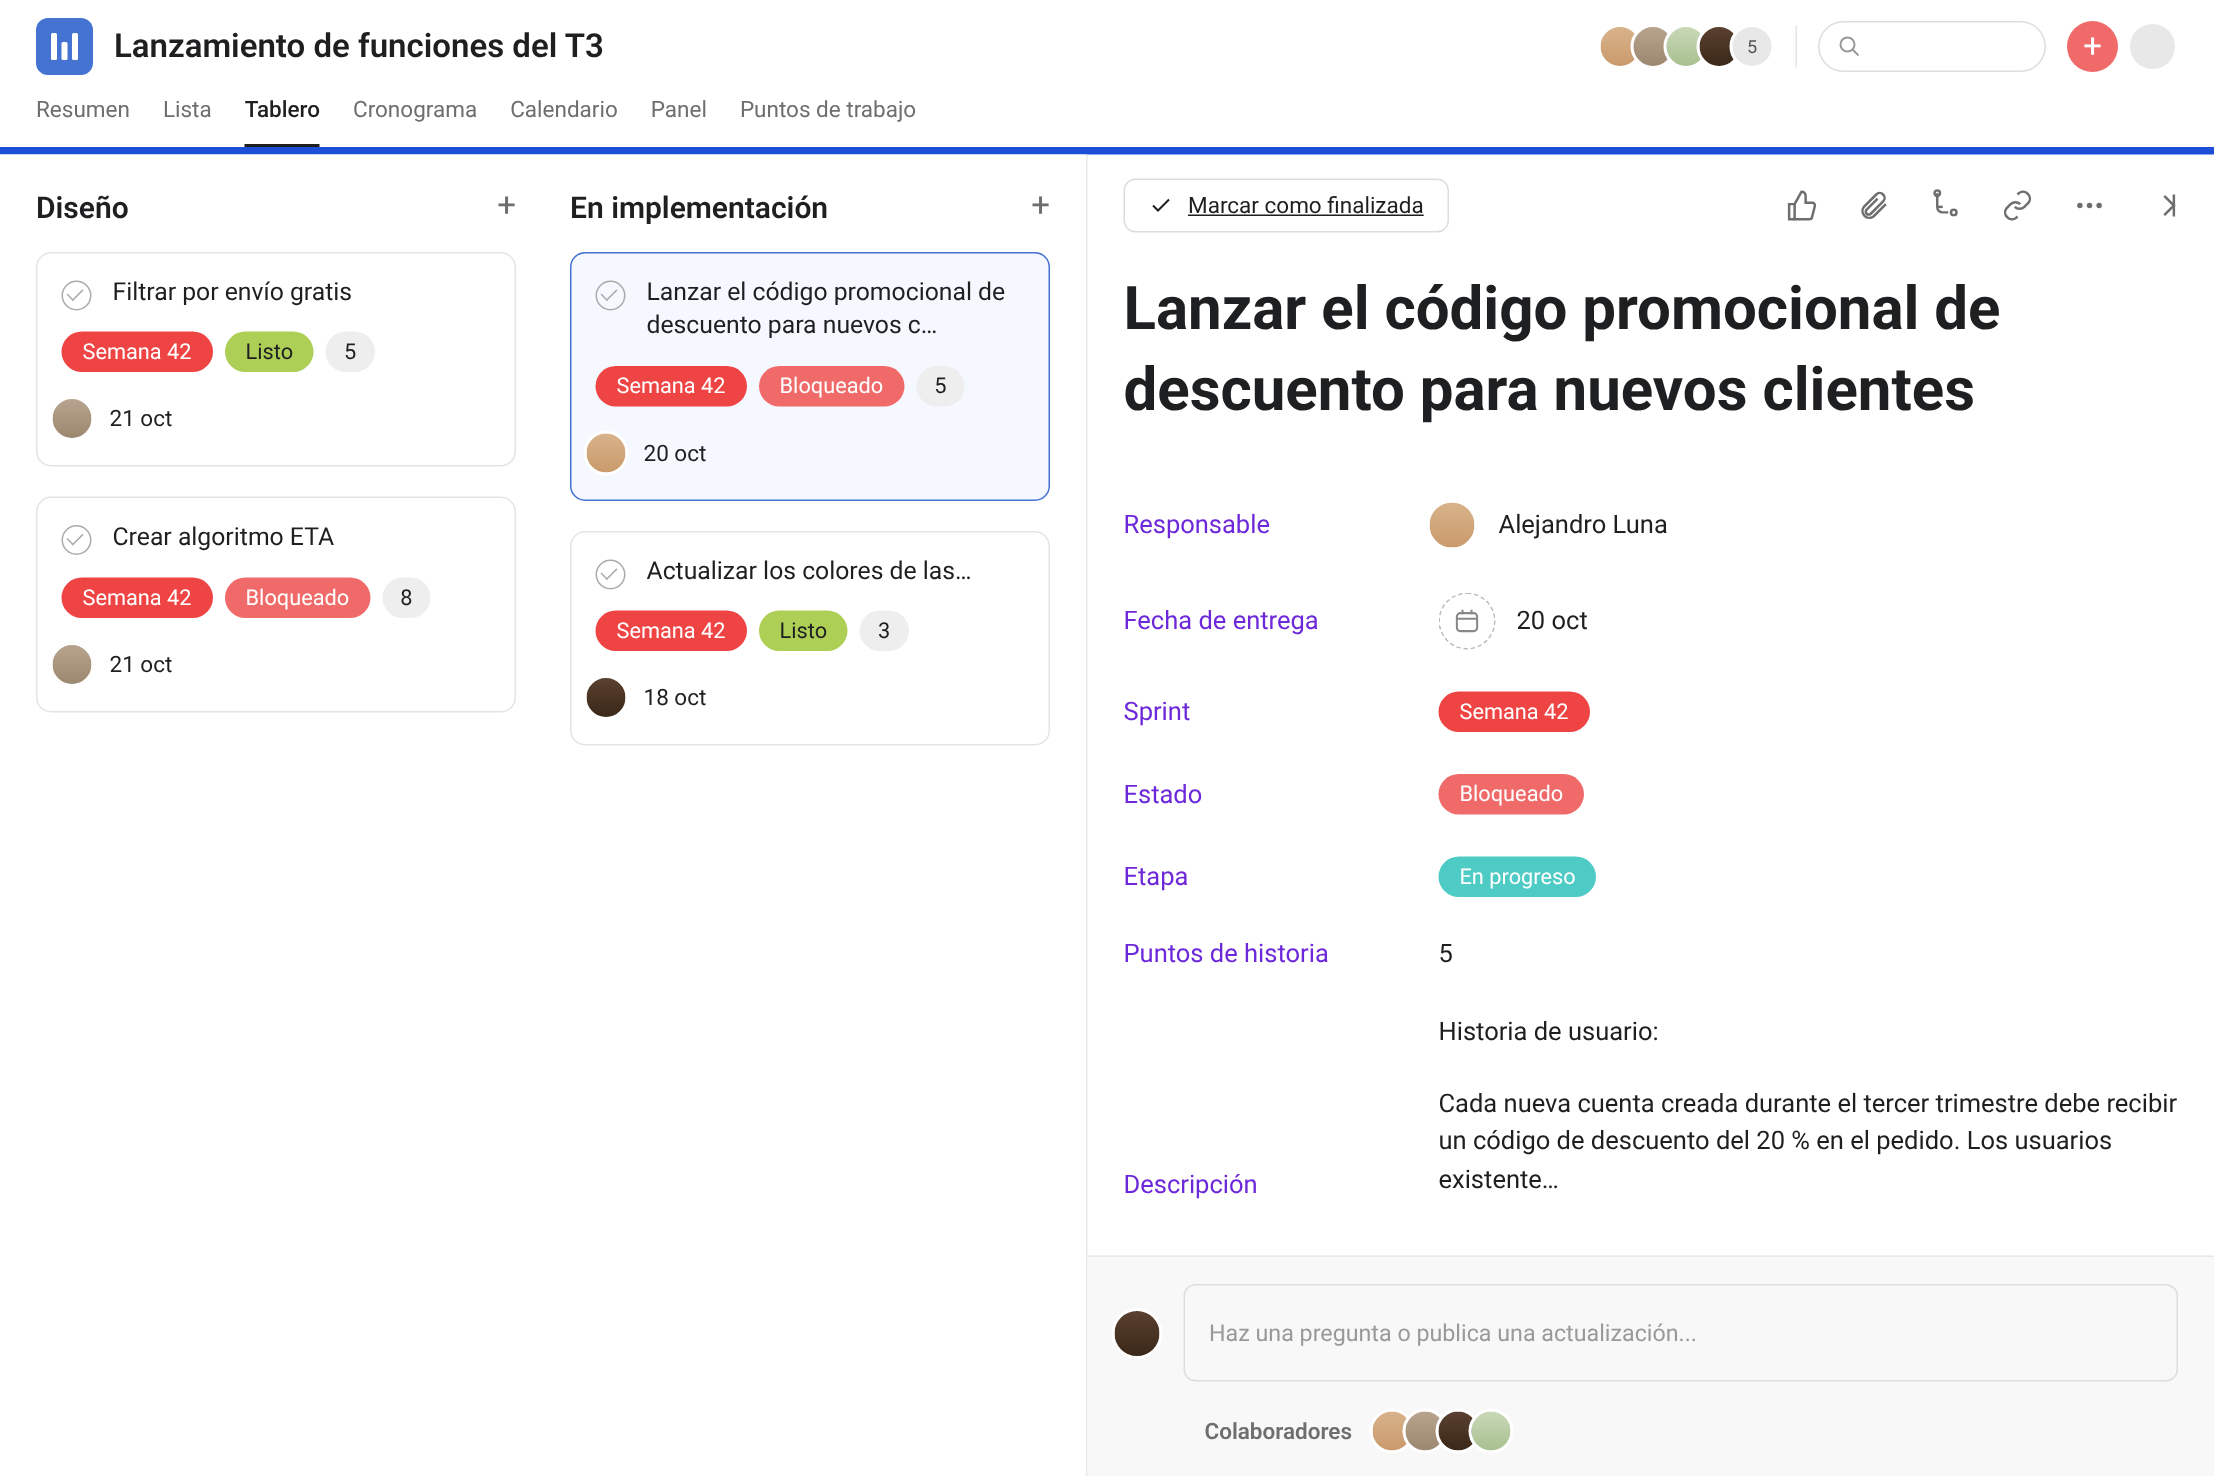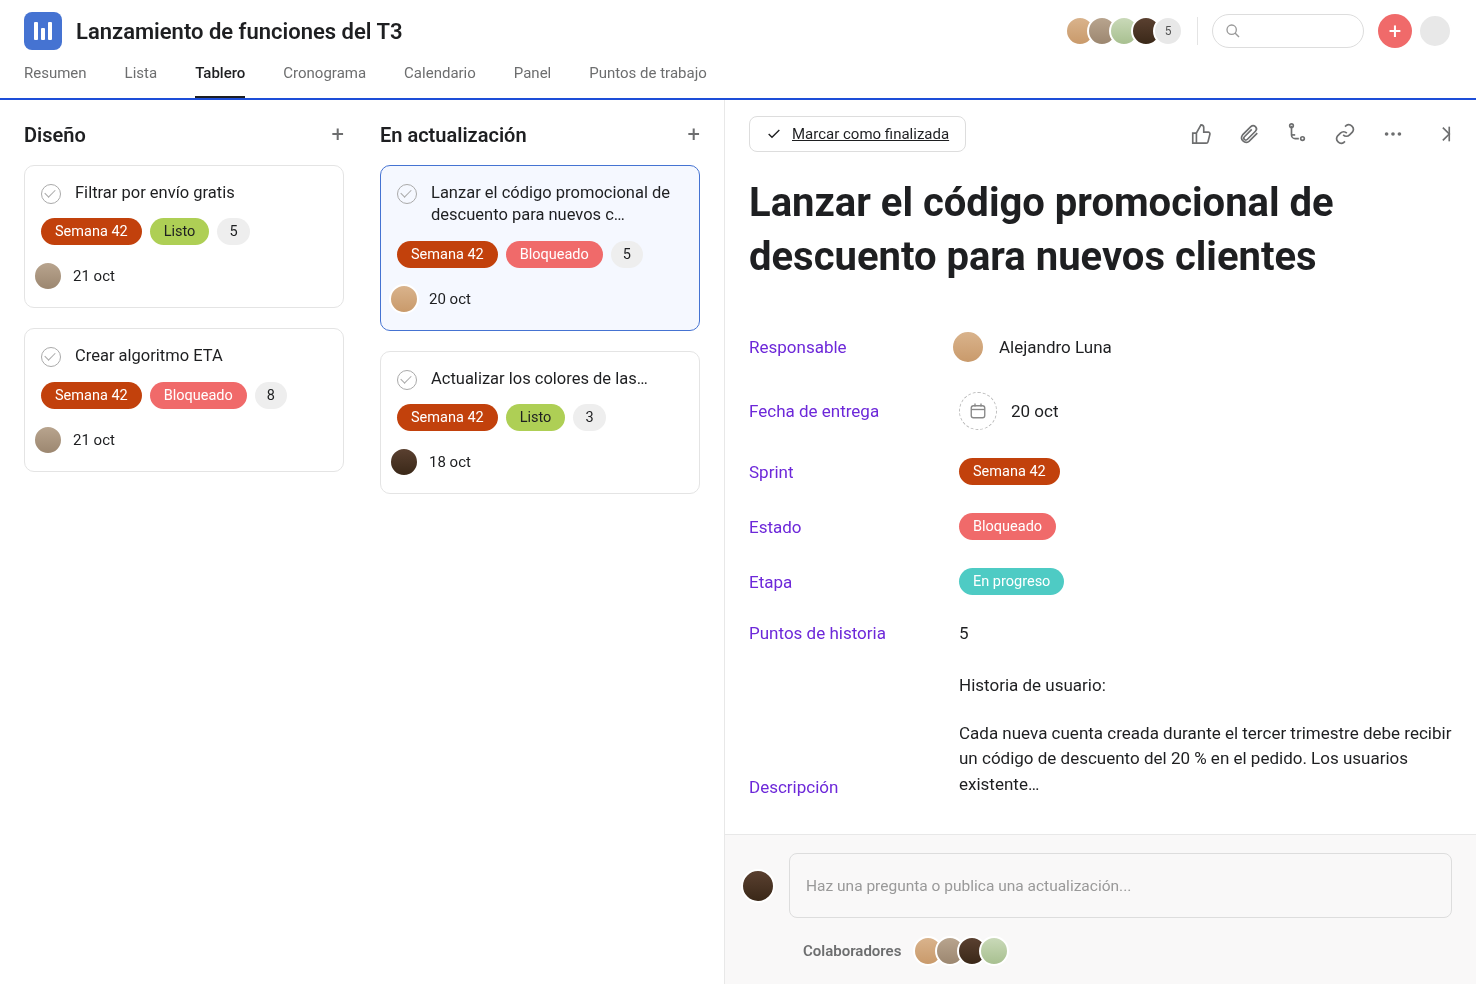--- a/index.html
+++ b/index.html
@@ -17,7 +17,7 @@
 .divider { width:1px; height:28px; background:#e4e4e4; }
 .search { width: 152px; height: 34px; border: 1px solid #ddd; border-radius: 17px; display:flex; align-items:center; padding: 0 12px; color:#999;}
 .add-btn { width: 34px; height: 34px; border-radius: 50%; background: #f06a6a; color: #fff; display:flex; align-items:center; justify-content:center; font-size:22px; cursor:pointer;}
-.tabs { display:flex; gap: 38px; padding: 14px 24px 0 24px; border-bottom: 2px solid #1d4ed8; }
+.tabs { display:flex; gap: 22px; padding: 14px 24px 0 24px; border-bottom: 5px solid #1d4ed8; }
 .tab { padding-bottom: 14px; font-size: 15px; color: #6d6e6f; cursor:pointer; }
 .tab.active { color: #1e1f21; font-weight: 500; border-bottom: 2px solid #1e1f21; }
 .main { display:flex; height: calc(100% - 100px); }

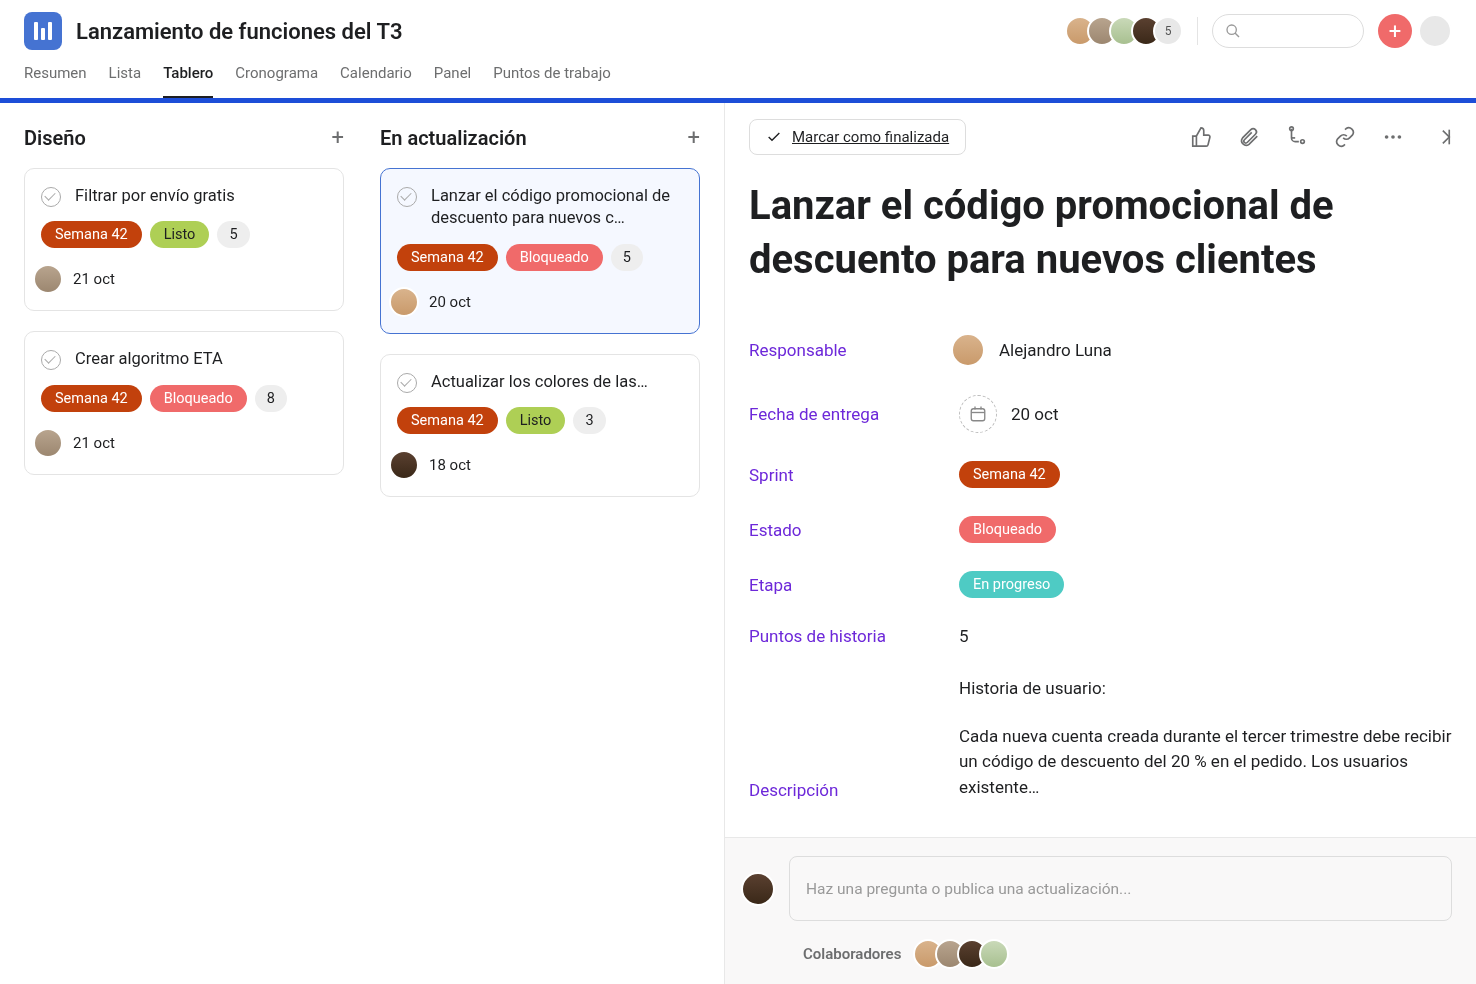--- a/index.html
+++ b/index.html
@@ -140,7 +140,7 @@
       </div>
       <div class="column">
         <div class="col-header">
-          <div class="col-title">En actualización</div>
+          <div class="col-title">En implementación</div>
           <div class="plus-icon">+</div>
         </div>
         <div class="card selected">

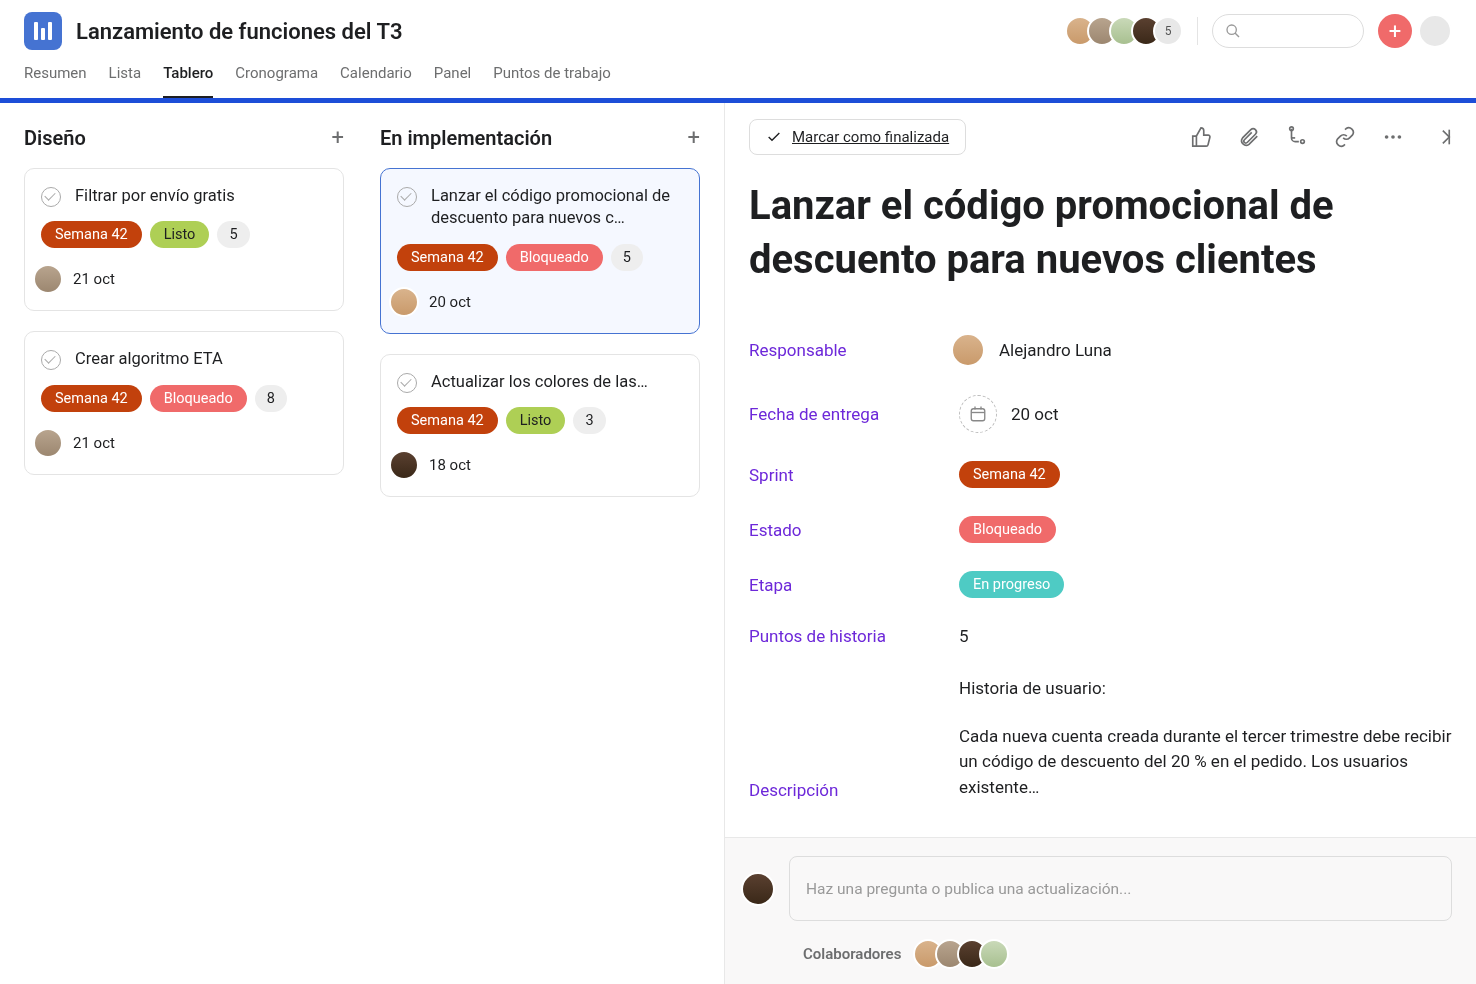--- a/index.html
+++ b/index.html
@@ -35,7 +35,7 @@
 .truncate { display:-webkit-box; -webkit-line-clamp:2; -webkit-box-orient:vertical; overflow:hidden; }
 .chips { display:flex; gap:8px; margin-top:14px; align-items:center; flex-wrap:wrap;}
 .chip { padding: 5px 14px; border-radius: 14px; font-size: 14.5px; }
-.chip.green { background:#c2410c; color:#fff; }
+.chip.green { background:#ef4444; color:#fff; }
 .chip.lime { background:#aecf55; color:#1e1f21; }
 .chip.red { background:#f06a6a; color:#fff; }
 .chip.gray { background:#eee; color:#1e1f21; padding:5px 12px; }

